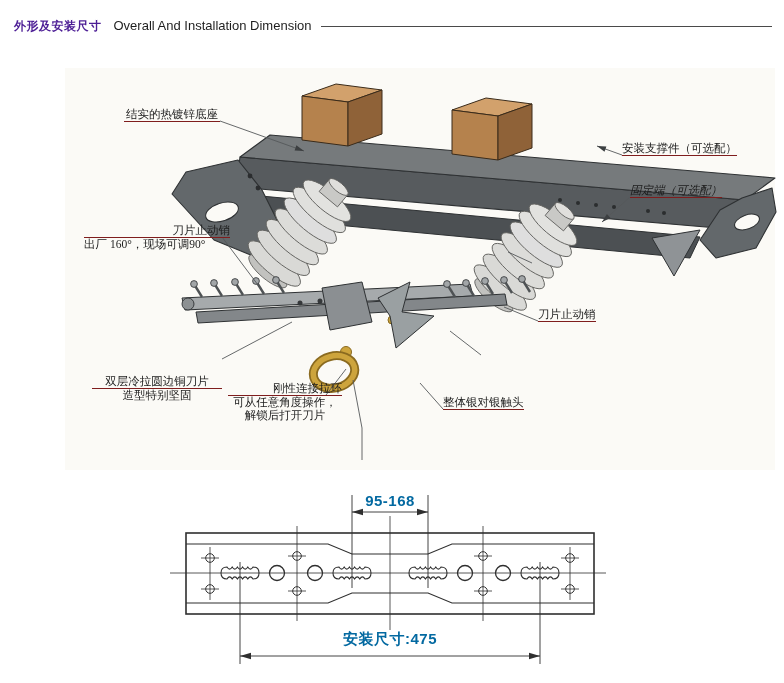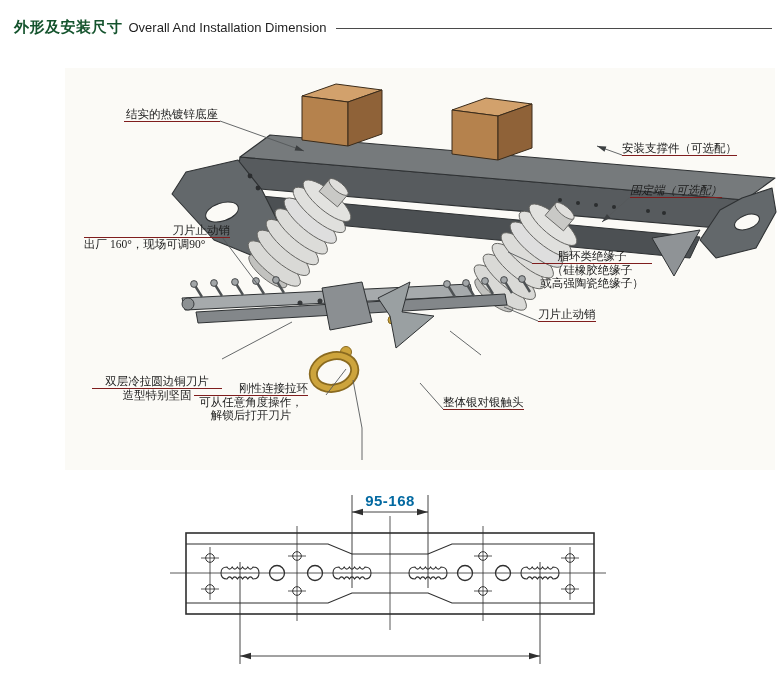--- a/index.html
+++ b/index.html
@@ -7,7 +7,7 @@
         font-family:"Liberation Sans",sans-serif;}
   
   .title-row{position:absolute;left:14px;top:18px;right:12px;display:flex;align-items:baseline;}
-  .t-zh{font-size:15px;font-weight:bold;color:#14532d;letter-spacing:.5px;white-space:nowrap;}
+  .t-zh{font-size:12px;font-weight:bold;color:#4c1d95;letter-spacing:.5px;white-space:nowrap;}
   .t-en{font-size:13px;color:#1e1e1e;margin-left:6px;white-space:nowrap;}
   .t-rule{flex:1;border-bottom:1.6px solid #4a4a4a;margin-left:9px;transform:translateY(-3px);}
   

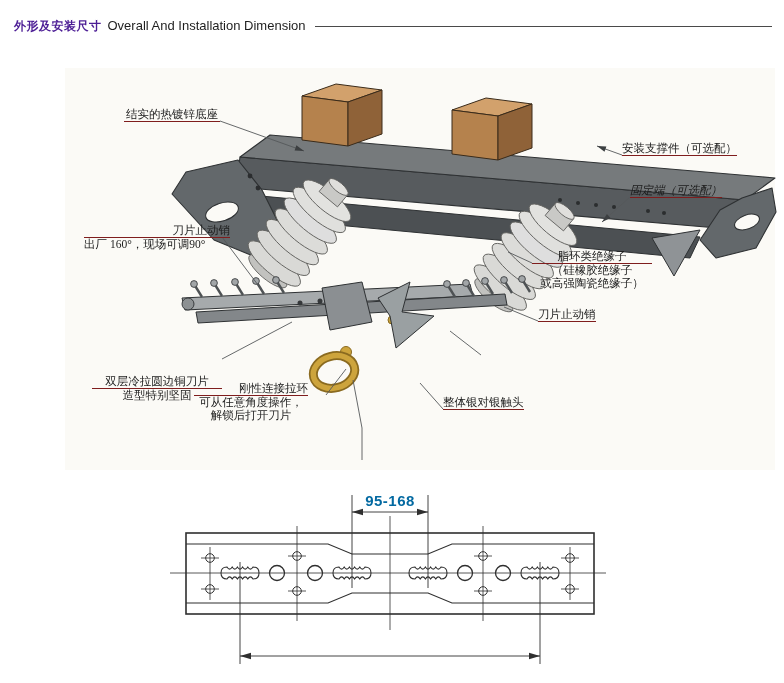--- a/index.html
+++ b/index.html
@@ -8,7 +8,7 @@
   
   .title-row{position:absolute;left:14px;top:18px;right:12px;display:flex;align-items:baseline;}
   .t-zh{font-size:12px;font-weight:bold;color:#4c1d95;letter-spacing:.5px;white-space:nowrap;}
-  .t-en{font-size:13px;color:#1e1e1e;margin-left:6px;white-space:nowrap;}
+  .t-en{font-size:13px;color:#1e1e1e;margin-left:12px;white-space:nowrap;}
   .t-rule{flex:1;border-bottom:1.6px solid #4a4a4a;margin-left:9px;transform:translateY(-3px);}
   
   .fig-svg{position:absolute;left:0;top:0;}

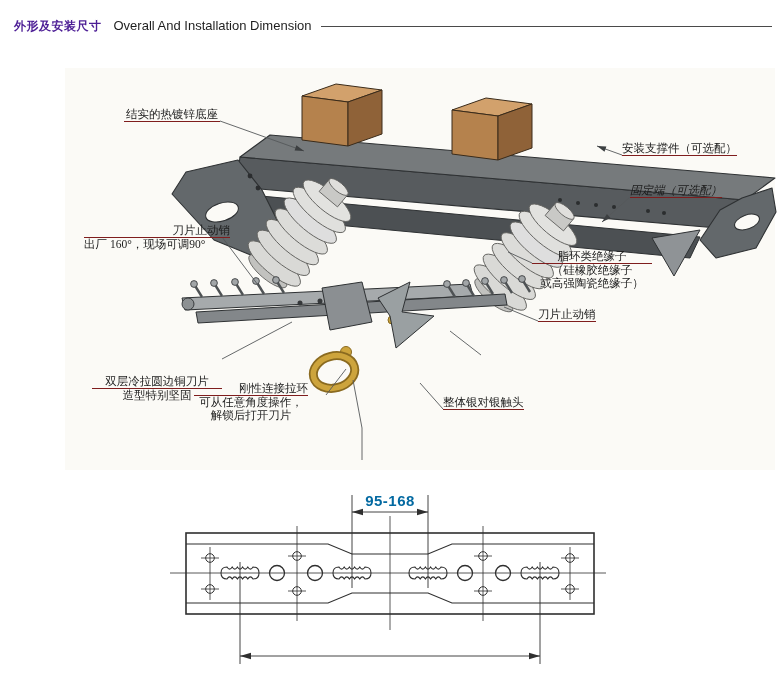--- a/index.html
+++ b/index.html
@@ -240,11 +240,6 @@
     <span class="cl u">固定端（可选配）</span>
   </div>
 
-  <div class="callout" style="left:532px;top:250px;width:120px;">
-    <span class="cl u ta-c">脂环类绝缘子</span>
-    <span class="cl ta-c">（硅橡胶绝缘子</span>
-    <span class="cl ta-c">或高强陶瓷绝缘子）</span>
-  </div>
 
   <div class="callout single" style="left:538px;top:308px;">
     <span class="cl u">刀片止动销</span>

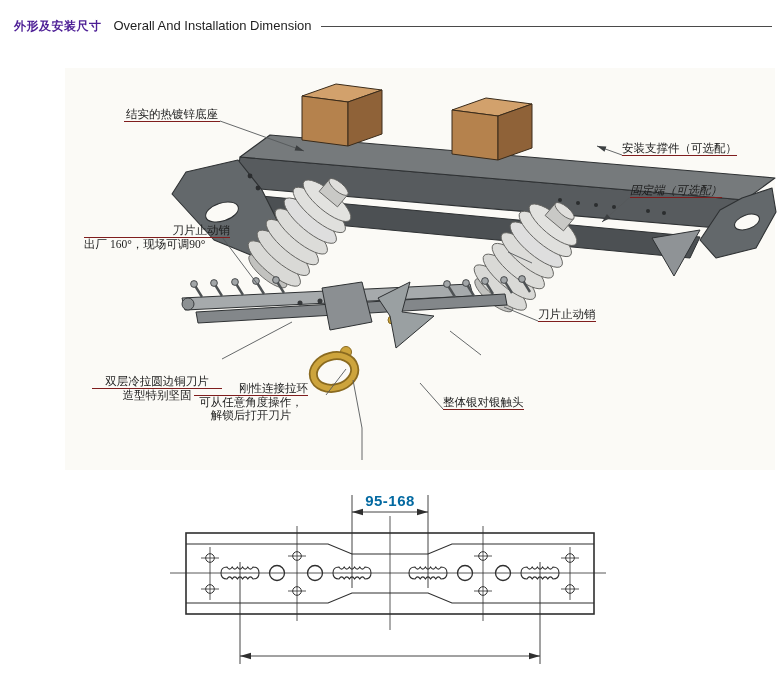--- a/index.html
+++ b/index.html
@@ -225,7 +225,7 @@
     <span class="cl ta-c">造型特别坚固</span>
   </div>
 
-  <div class="callout" style="left:194px;top:382px;width:114px;">
+  <div class="callout" style="left:228px;top:382px;width:114px;">
     <span class="cl u ta-r">刚性连接拉环</span>
     <span class="cl ta-c">可从任意角度操作，</span>
     <span class="cl ta-c">解锁后打开刀片</span>

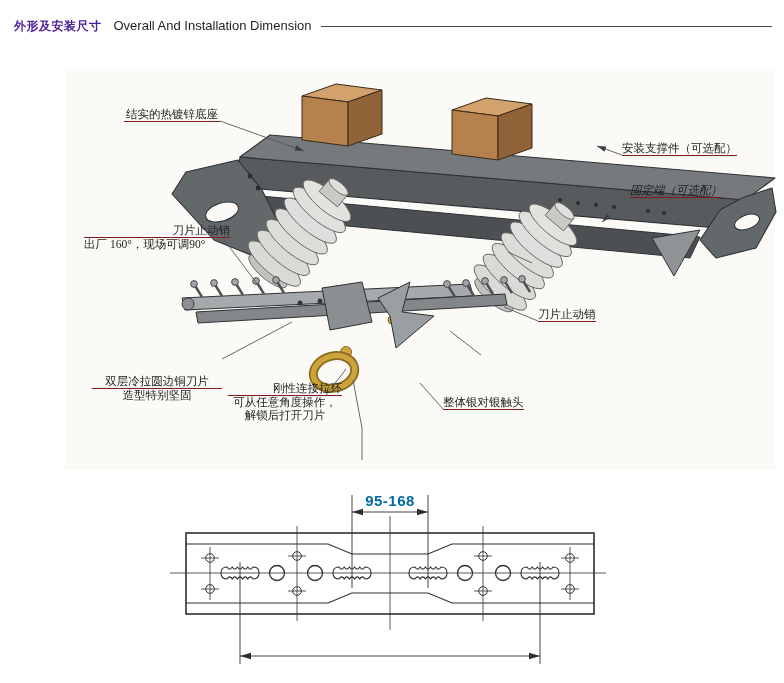--- a/index.html
+++ b/index.html
@@ -251,6 +251,7 @@
   </div>
 
   <div class="dim dim-gap" style="left:352px;top:492px;width:76px;">95-168</div>
+  <div class="dim dim-install" style="left:320px;top:630px;width:140px;">安装尺寸:475</div>
 
 </div>
 

